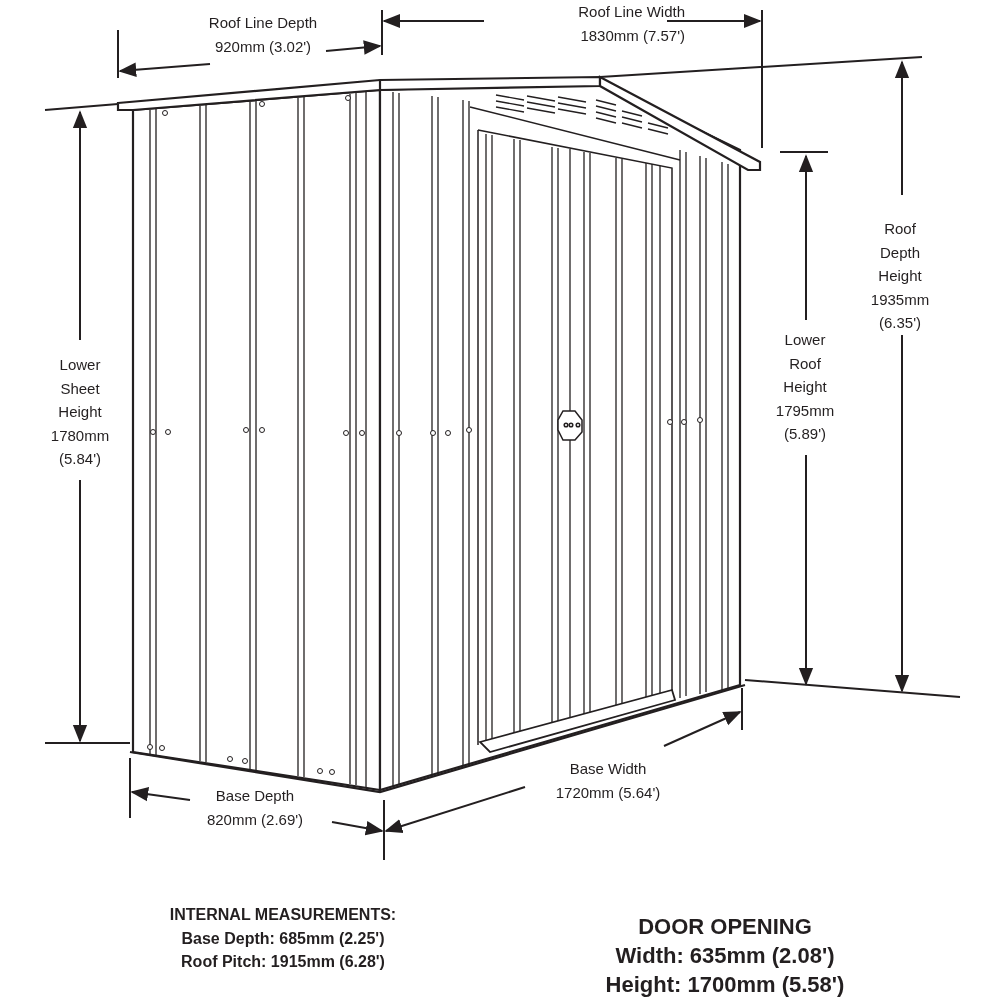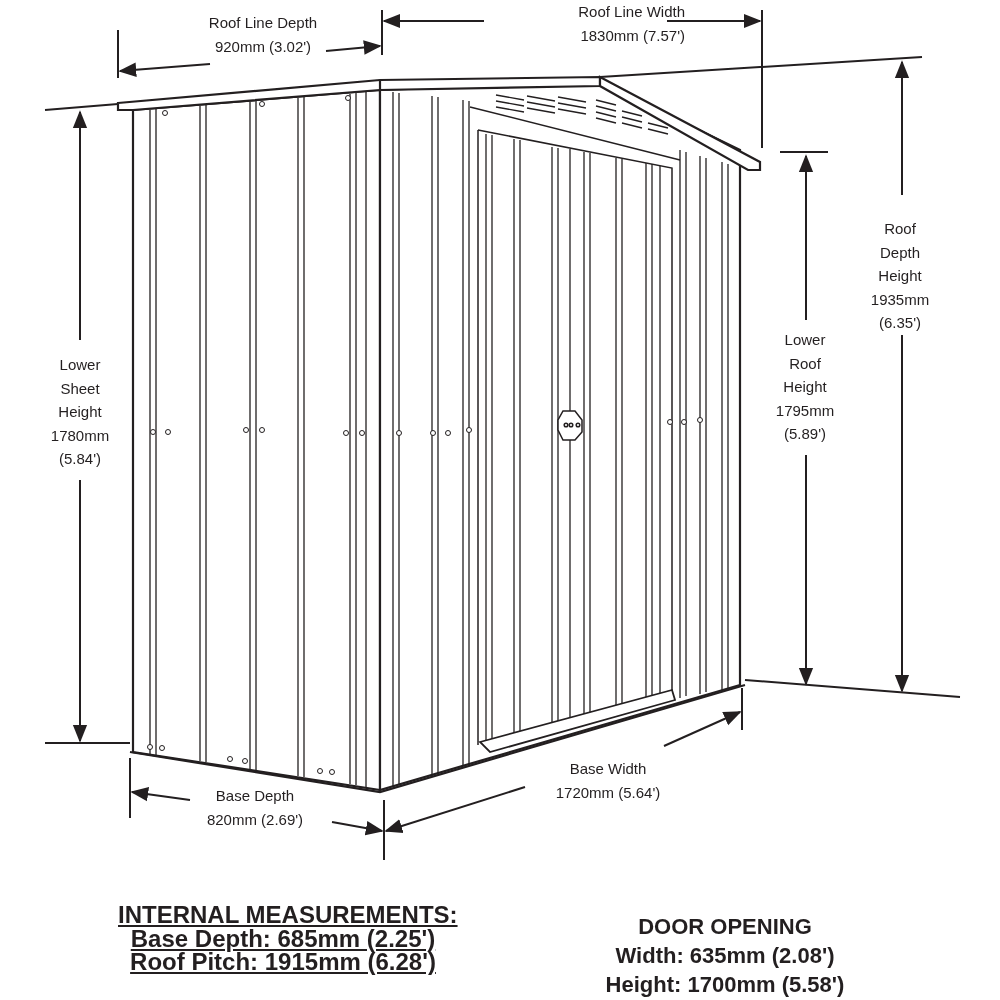--- a/index.html
+++ b/index.html
@@ -10,7 +10,7 @@
   svg.diagram { position: absolute; left: 0; top: 0; }
   .notes { position: absolute; text-align: center; font-weight: bold; white-space: nowrap; }
   .notes span { display: block; }
-  #internal { left: 118px; top: 903px; width: 330px; font-size: 24px; line-height: 23.5px; text-decoration: underline; }
+  #internal { left: 118px; top: 903px; width: 330px; font-size: 16px; line-height: 23.5px; }
   #door { left: 565px; top: 912px; width: 320px; font-size: 22px; line-height: 29px; }
 </style>
 </head>

